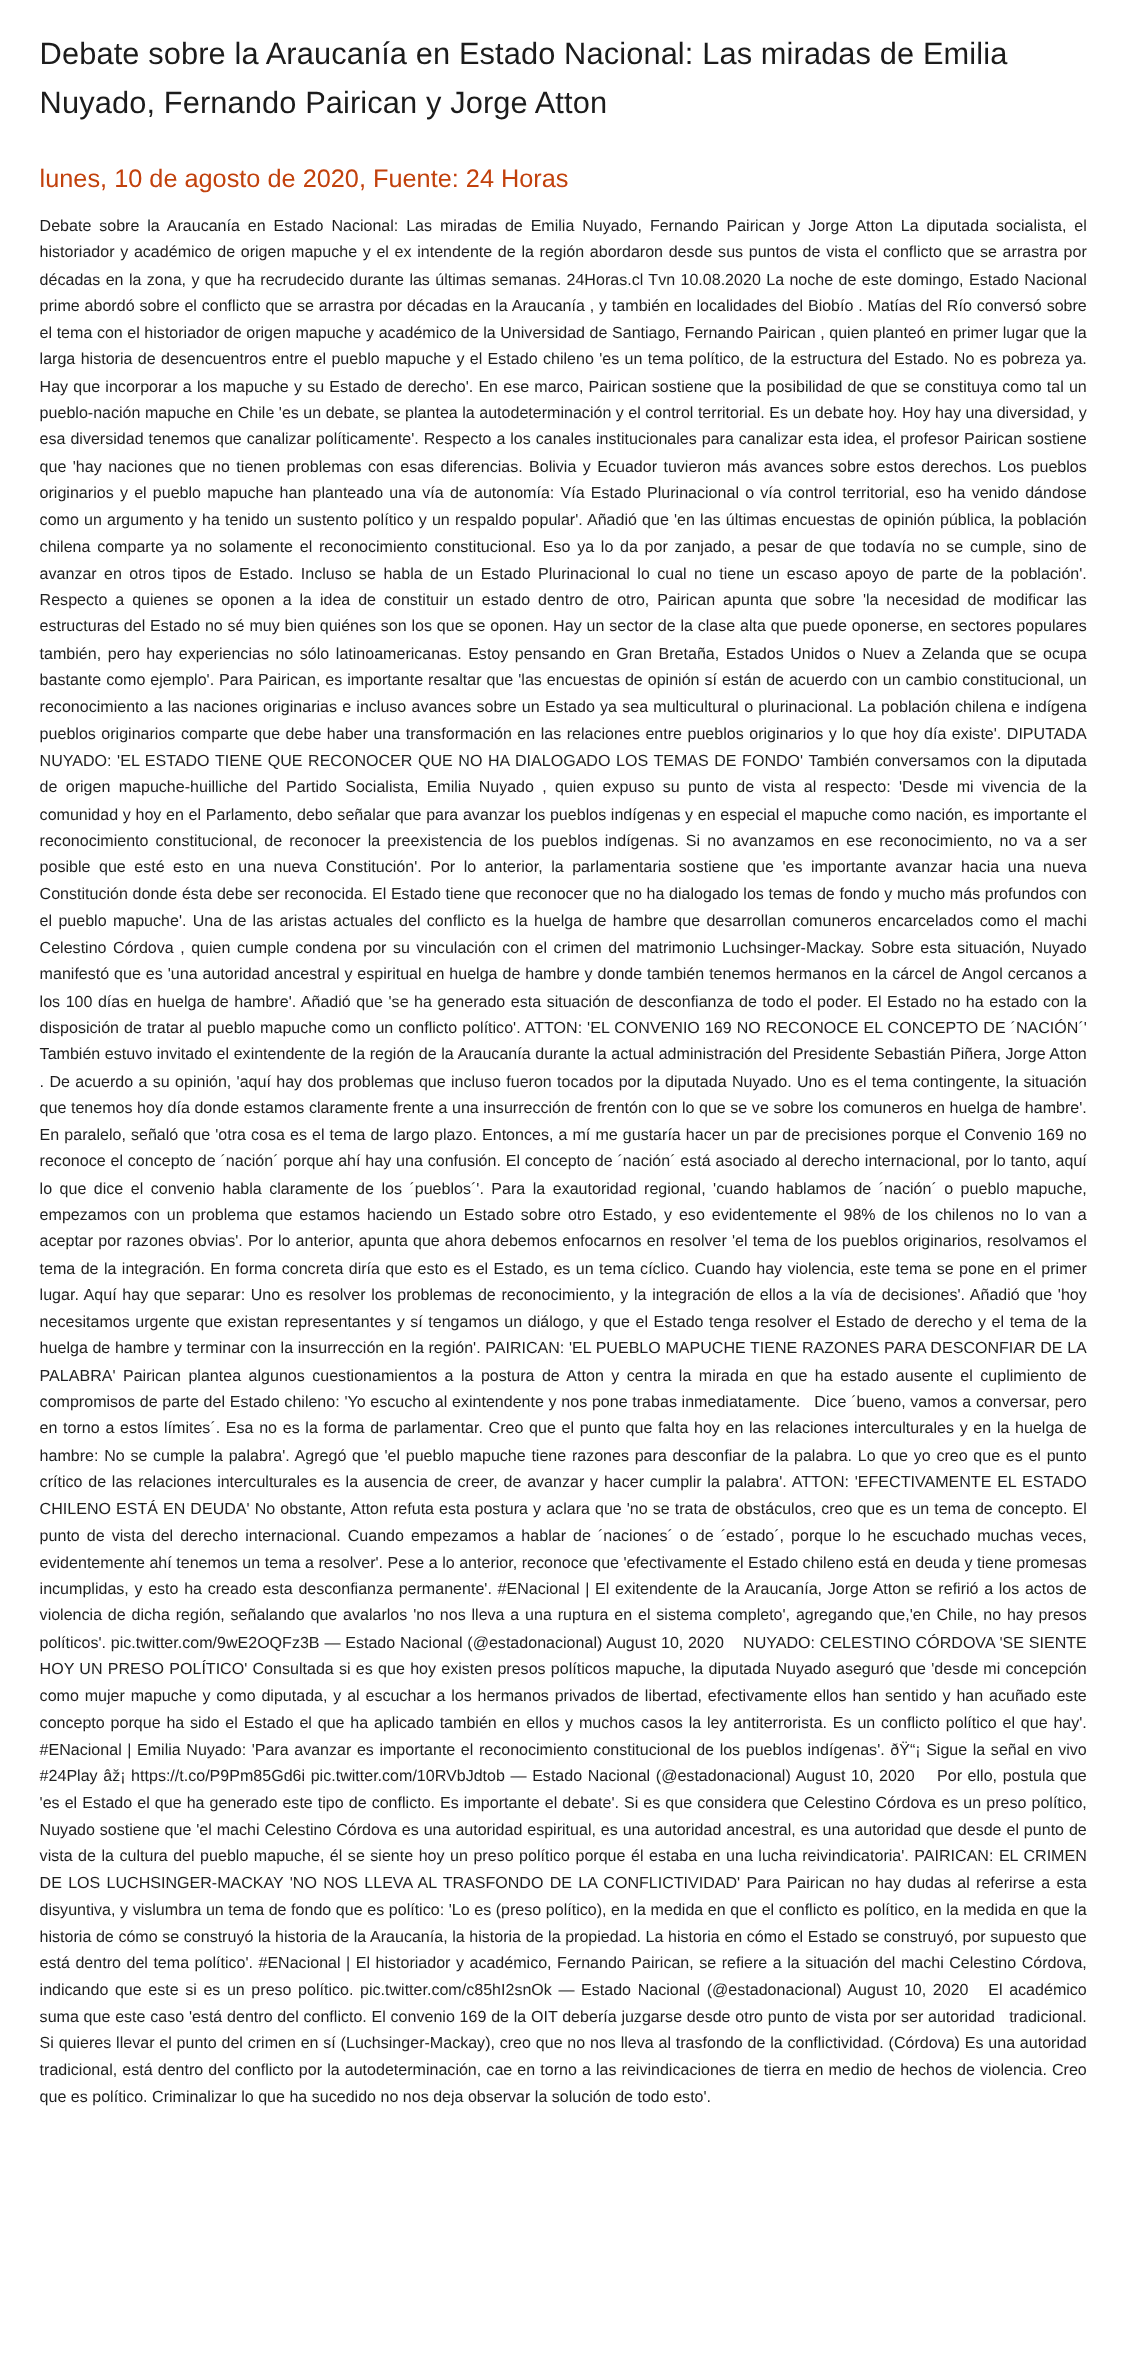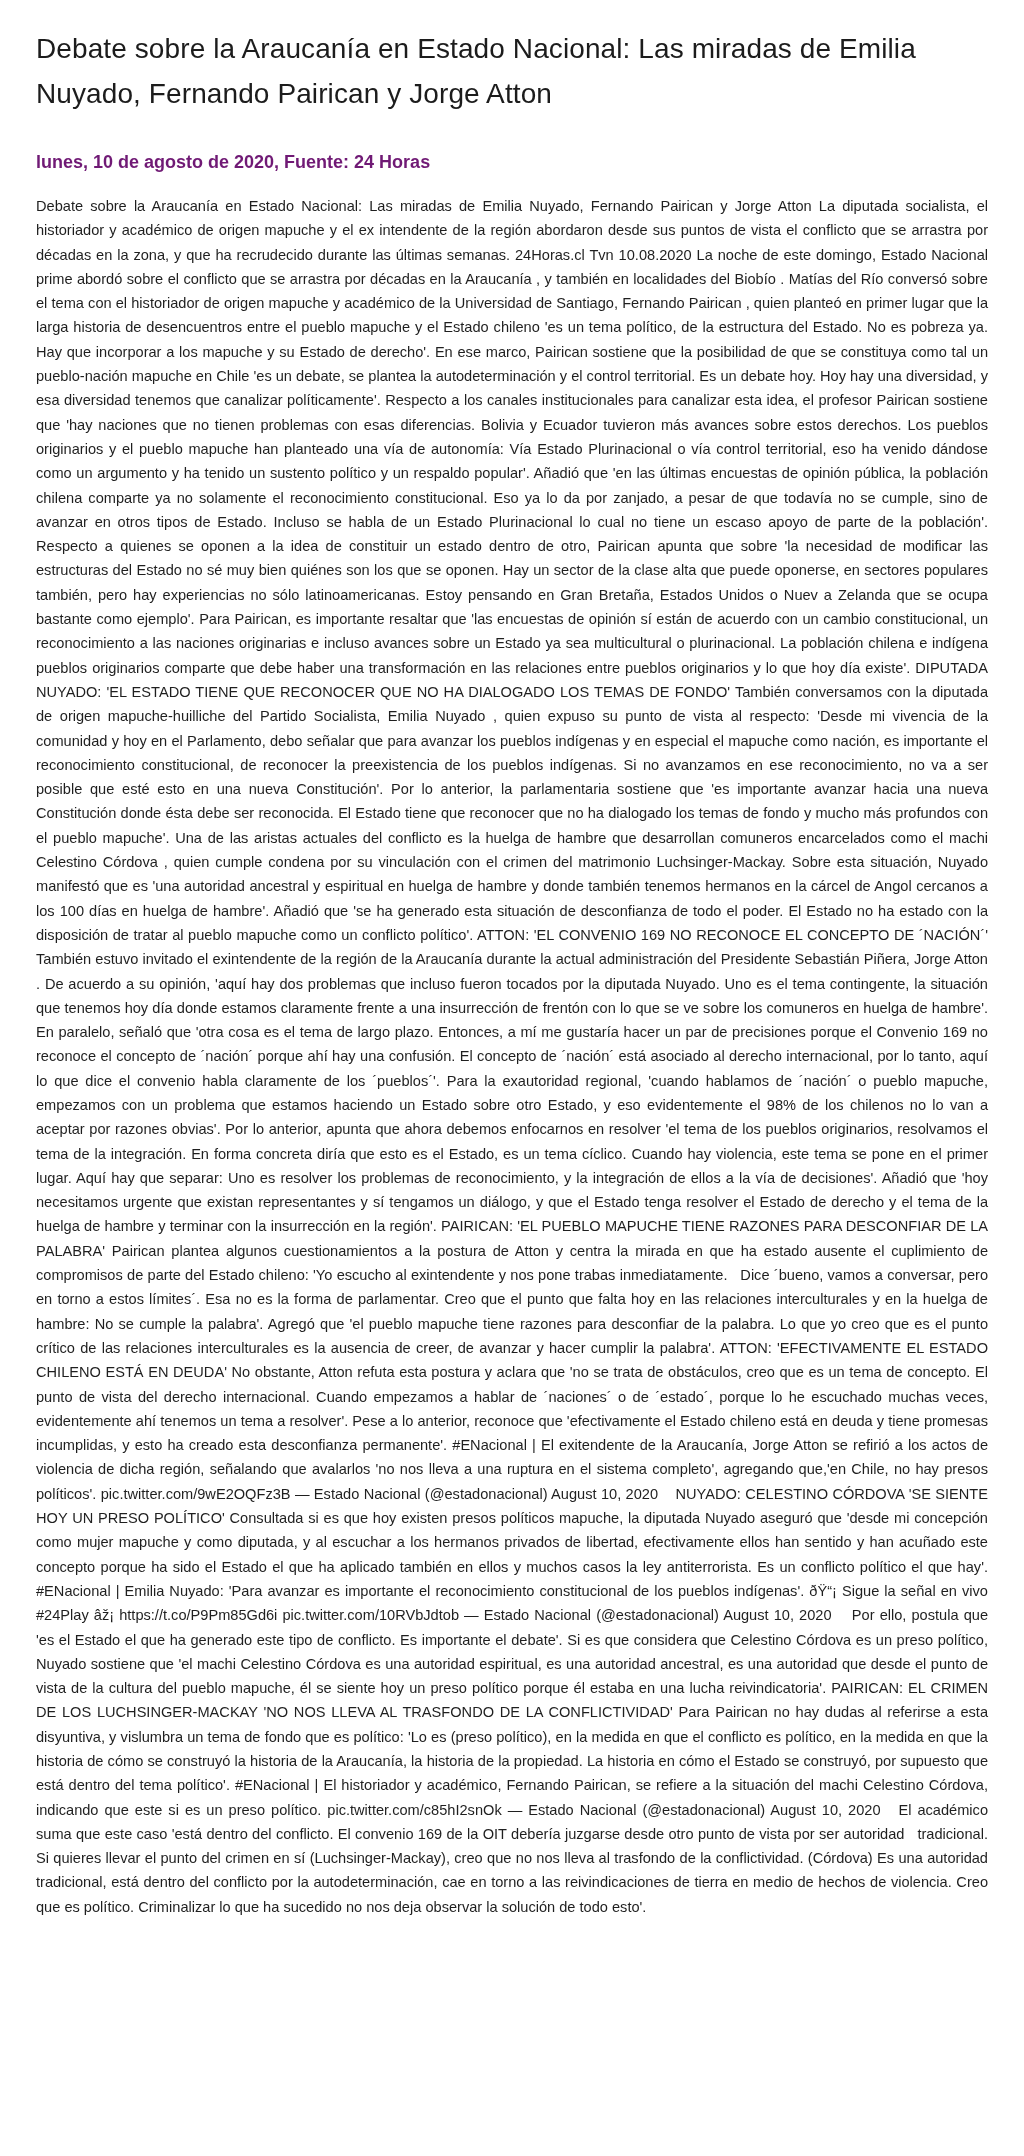--- a/index.html
+++ b/index.html
@@ -30,9 +30,9 @@
   .article-meta {
     margin: 0;
     margin-top: 36px;
-    font-size: 18px;
-    font-weight: 700;
-    color: #701a75;
+    font-size: 23px;
+    font-weight: 400;
+    color: #c2410c;
     line-height: 20px;
   }
   .article-body {

